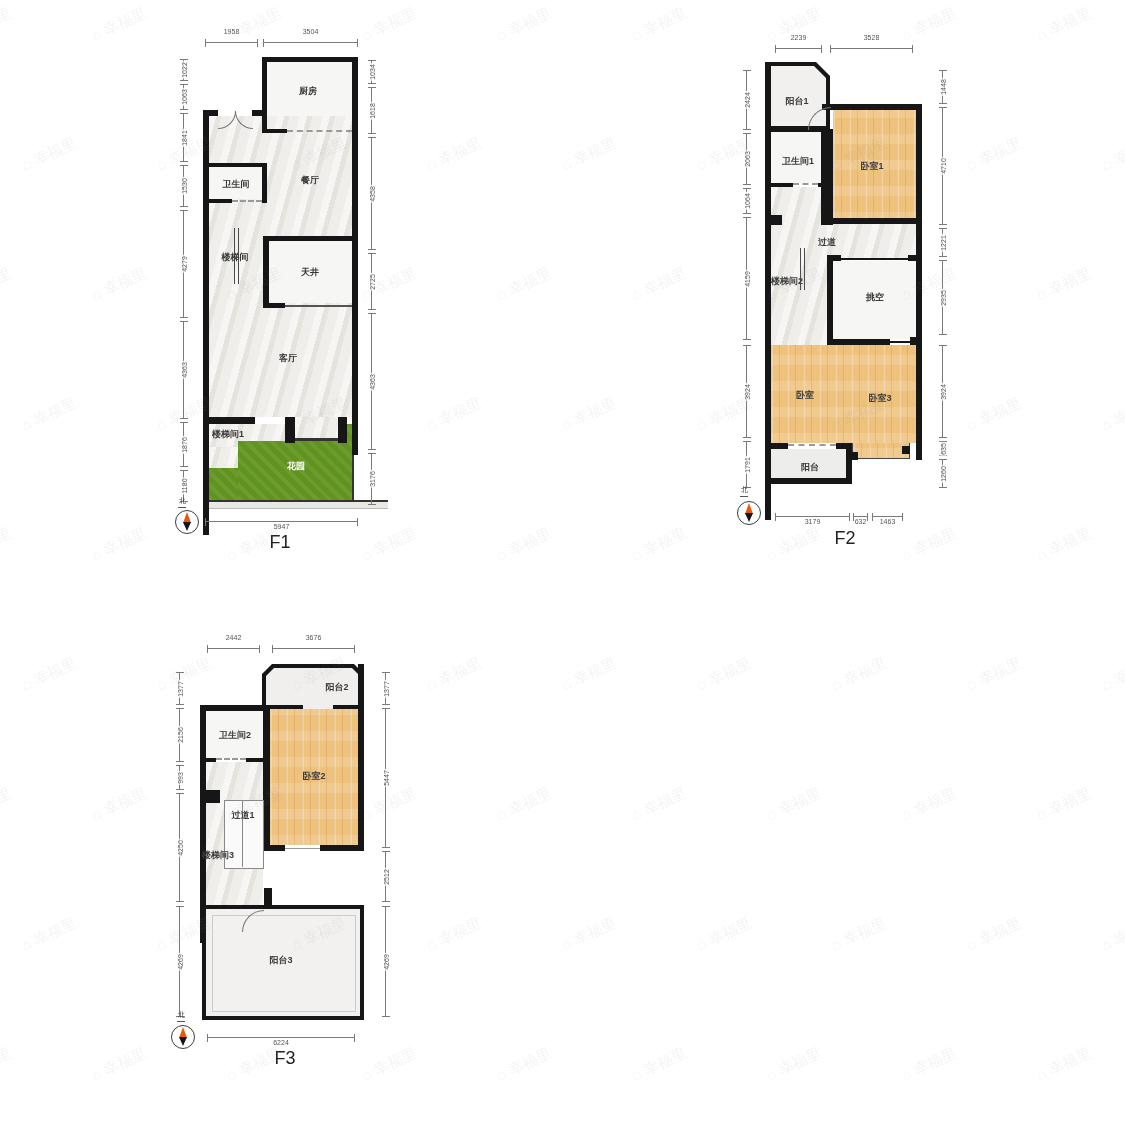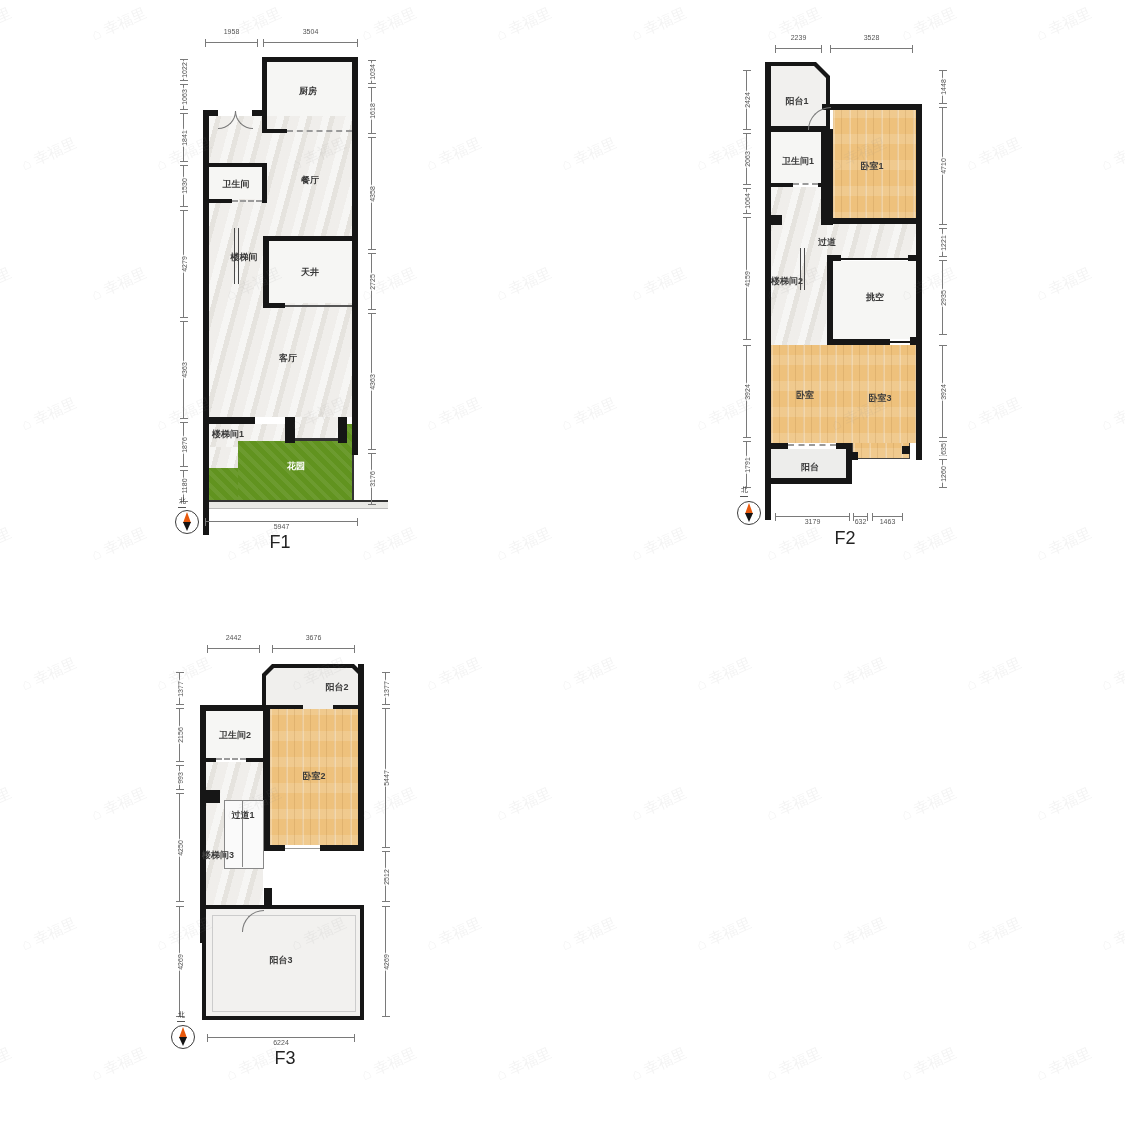--- a/index.html
+++ b/index.html
@@ -101,7 +101,7 @@
   <span class="rlb" style="left:138px;top:61px;">厨房</span>
   <span class="rlb" style="left:66px;top:154px;">卫生间</span>
   <span class="rlb" style="left:140px;top:150px;">餐厅</span>
-  <span class="rlb" style="left:52px;top:227px;padding-left:44px;">楼梯间</span>
+  <span class="rlb" style="left:43px;top:227px;padding-left:44px;">楼梯间</span>
   <span class="rlb" style="left:140px;top:242px;">天井</span>
   <span class="rlb" style="left:118px;top:328px;">客厅</span>
   <span class="rlb" style="left:58px;top:404px;">楼梯间1</span>

